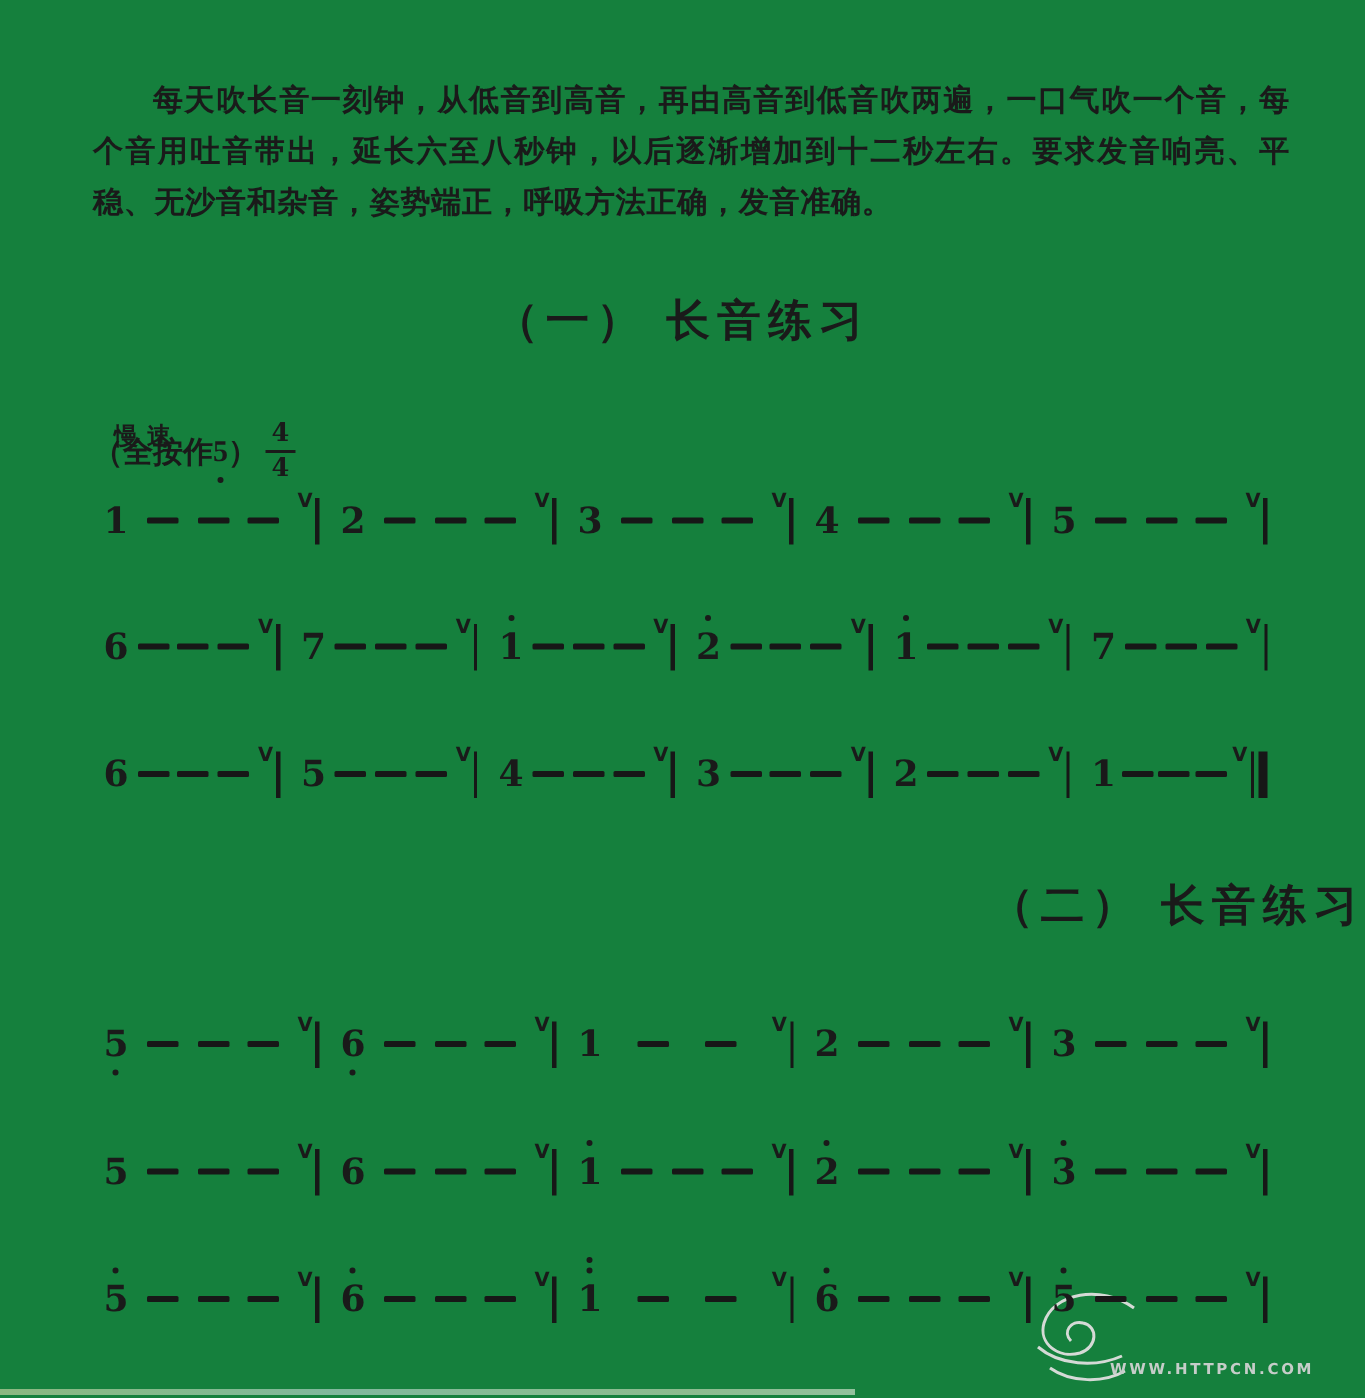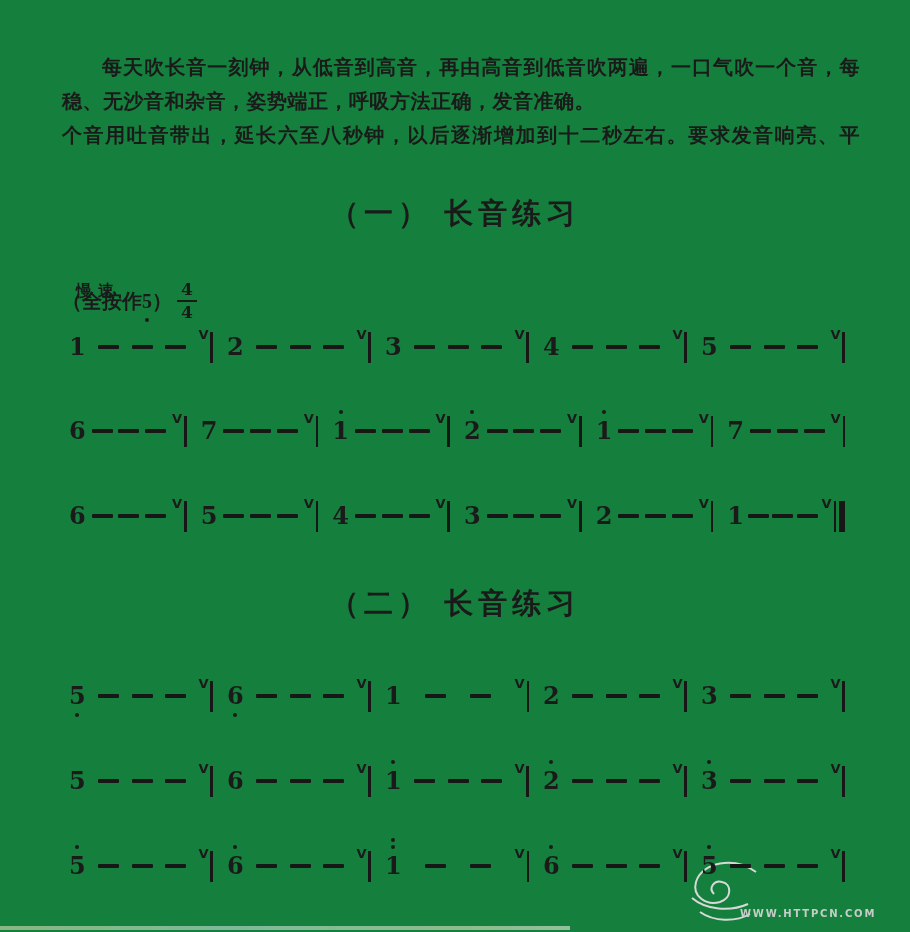--- a/index.html
+++ b/index.html
@@ -66,8 +66,8 @@
 
   <div id="intro">
     <div class="intro-line justify first">每天吹长音一刻钟，从低音到高音，再由高音到低音吹两遍，一口气吹一个音，每</div>
+    <div class="intro-line justify">个音用吐音带出，延长六至八秒钟，以后逐渐增加到十二秒左右。要求发音响亮、平</div>
     <div class="intro-line">稳、无沙音和杂音，姿势端正，呼吸方法正确，发音准确。</div>
-    <div class="intro-line justify">个音用吐音带出，延长六至八秒钟，以后逐渐增加到十二秒左右。要求发音响亮、平</div>
   </div>
 
   <div id="title1" class="sec-title">（一） 长音练习</div>

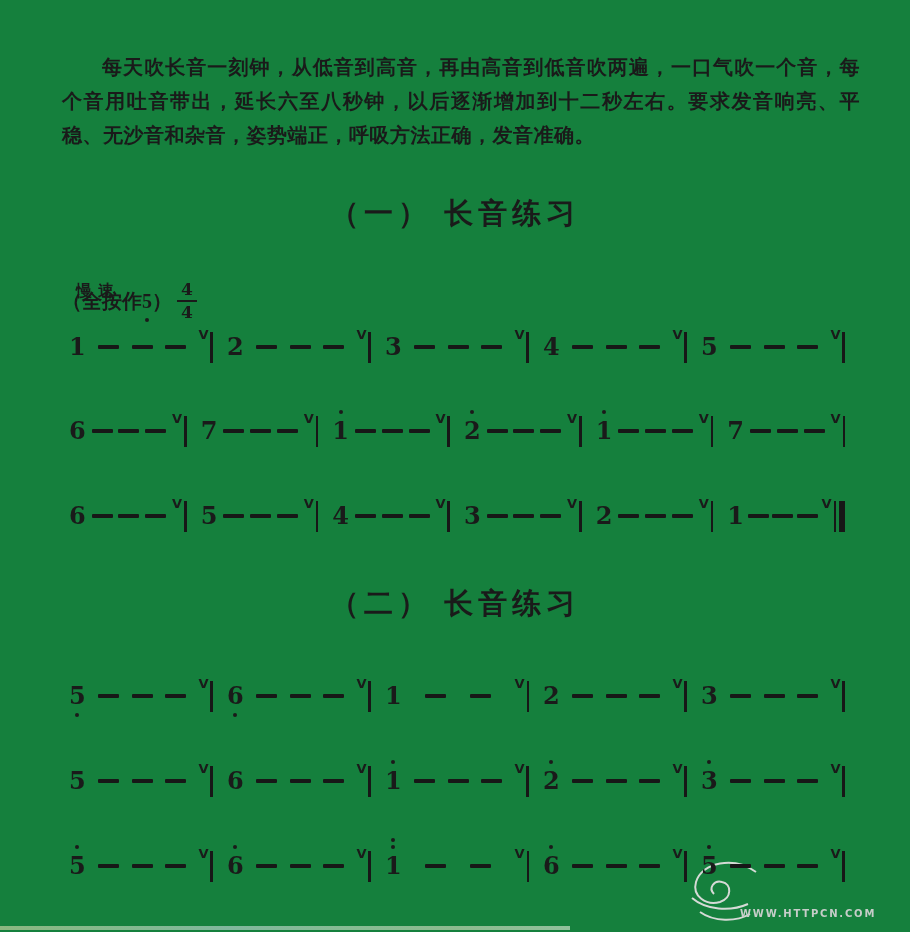--- a/index.html
+++ b/index.html
@@ -16,7 +16,7 @@
   
   .sec-title{position:absolute;left:0;width:910px;text-align:center;font-weight:700;
              font-size:29px;letter-spacing:5px;}
-  #title1{top:194px;} #title2{top:584px;}
+  #title1{top:194px;} #title2{top:584px;text-align:right;}
 
   
   #keysig{position:absolute;left:62px;top:260px;height:50px;display:flex;align-items:center;

